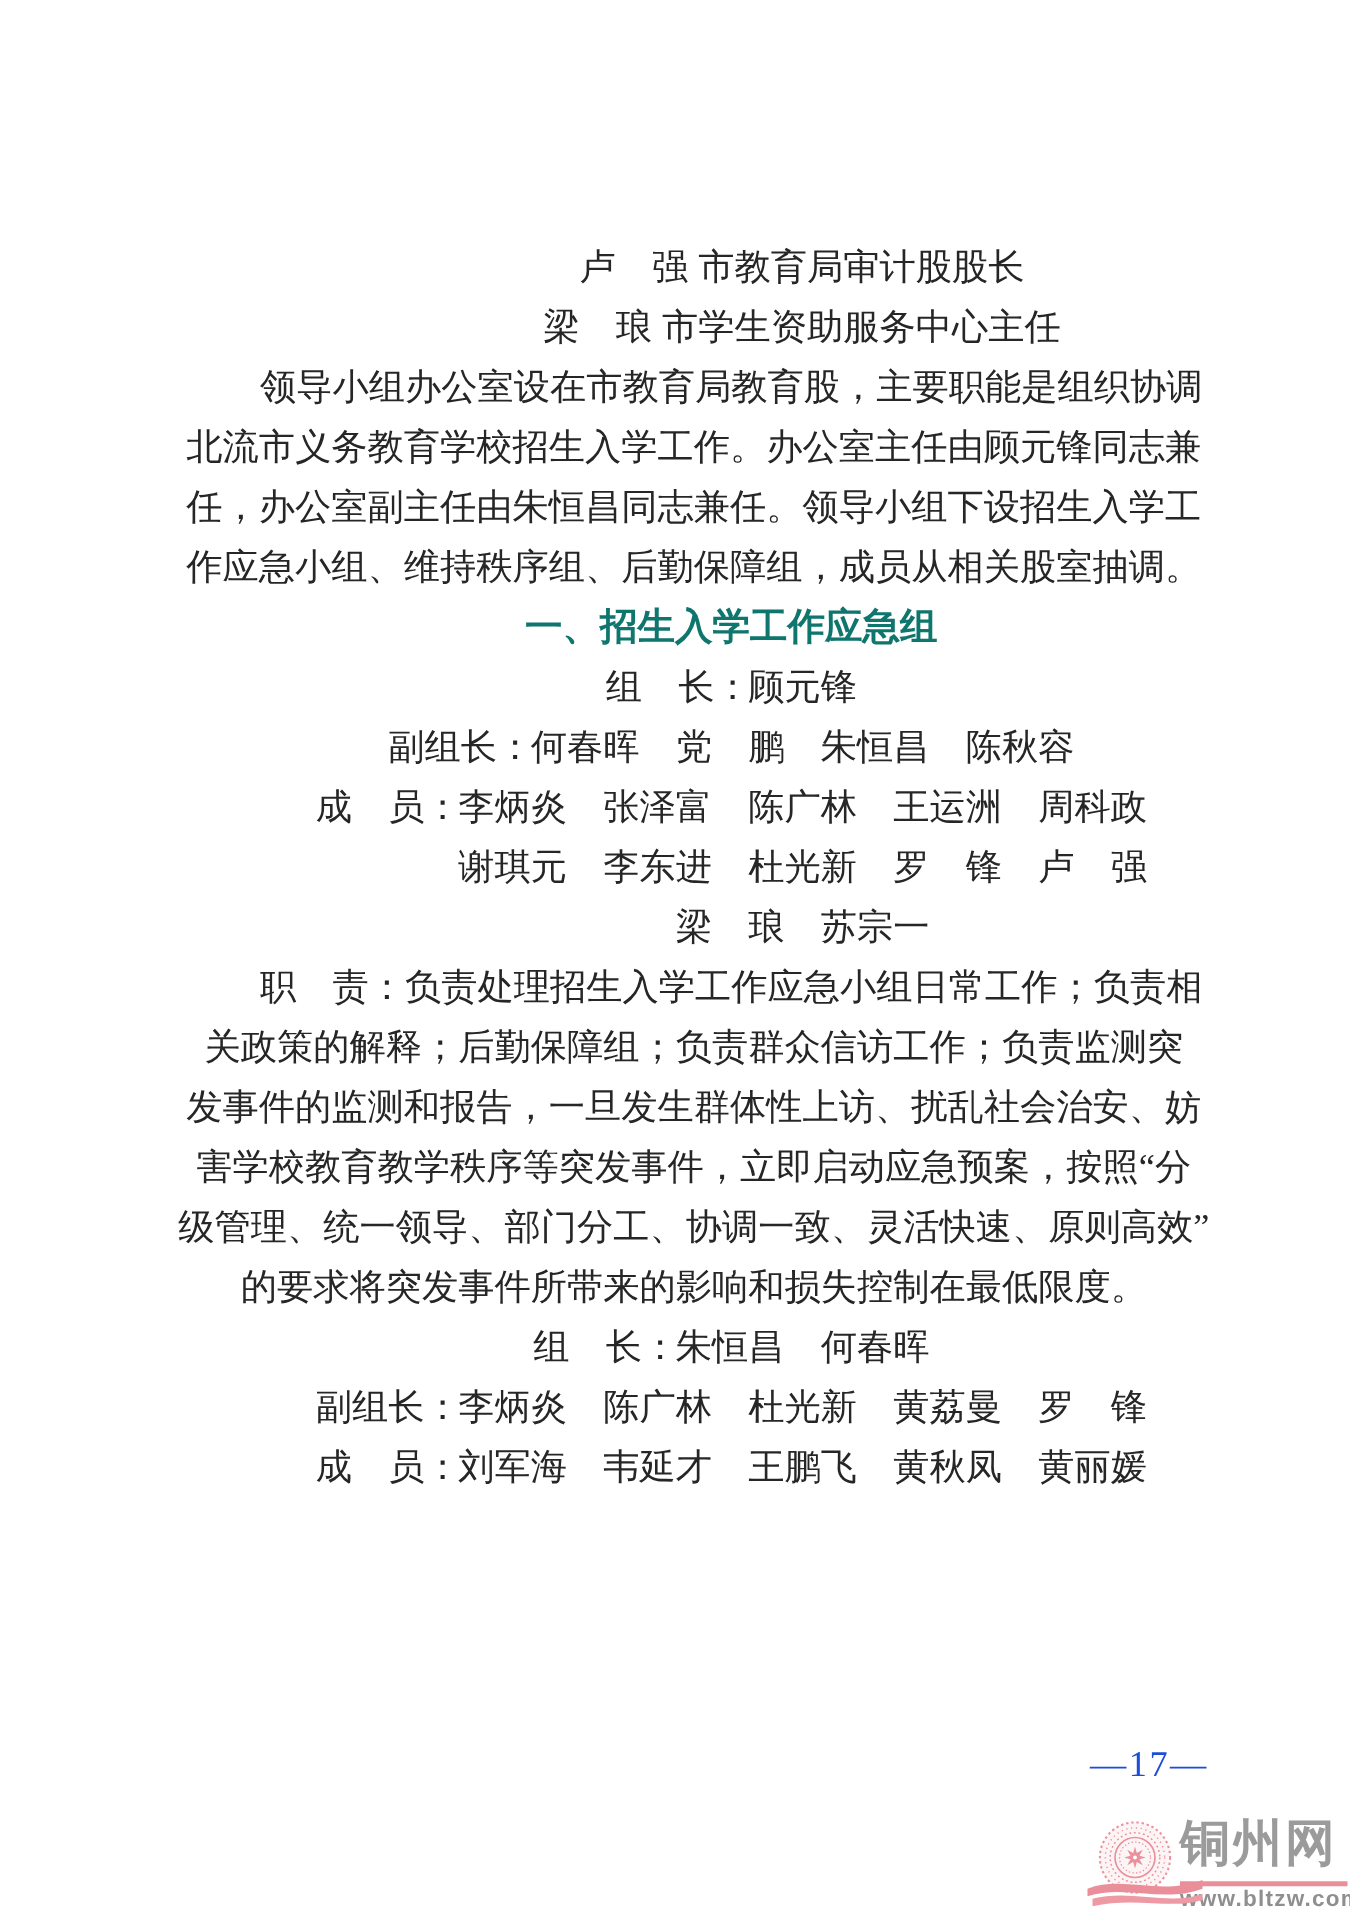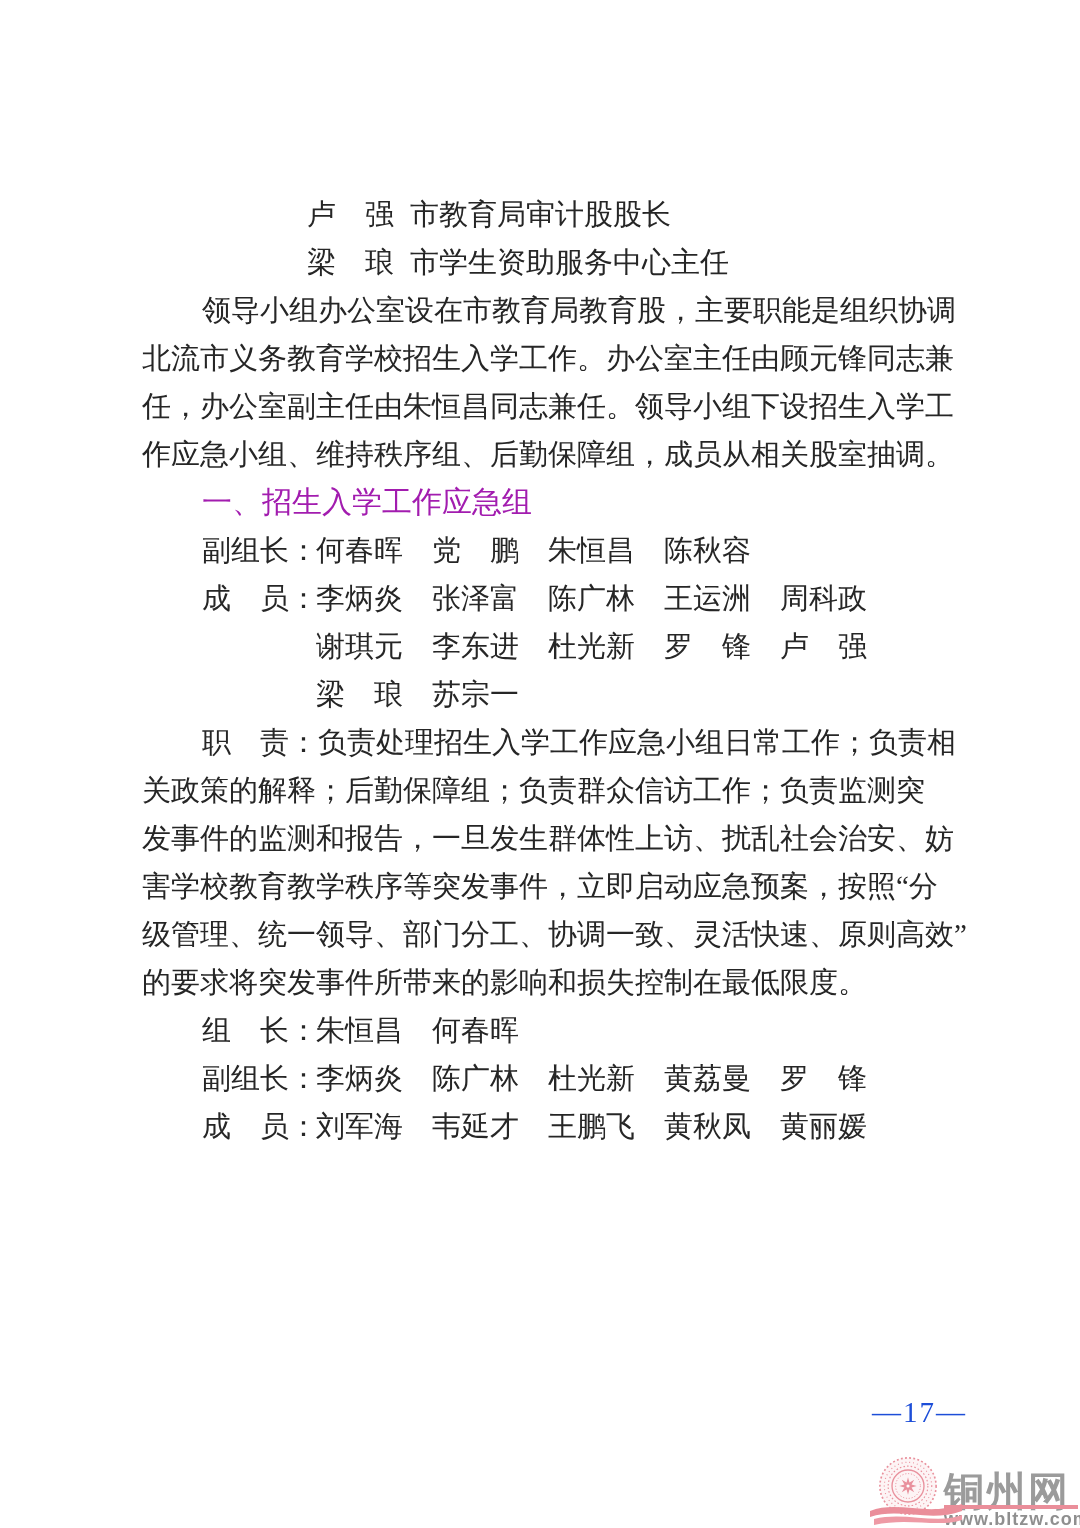--- a/index.html
+++ b/index.html
@@ -18,6 +18,7 @@
     width:826px;
     font-size:29px;
     line-height:48px;
+    text-align:center;
   }
   .line { height:48px; white-space:nowrap; }
   .pad2 { padding-left:60px; }          

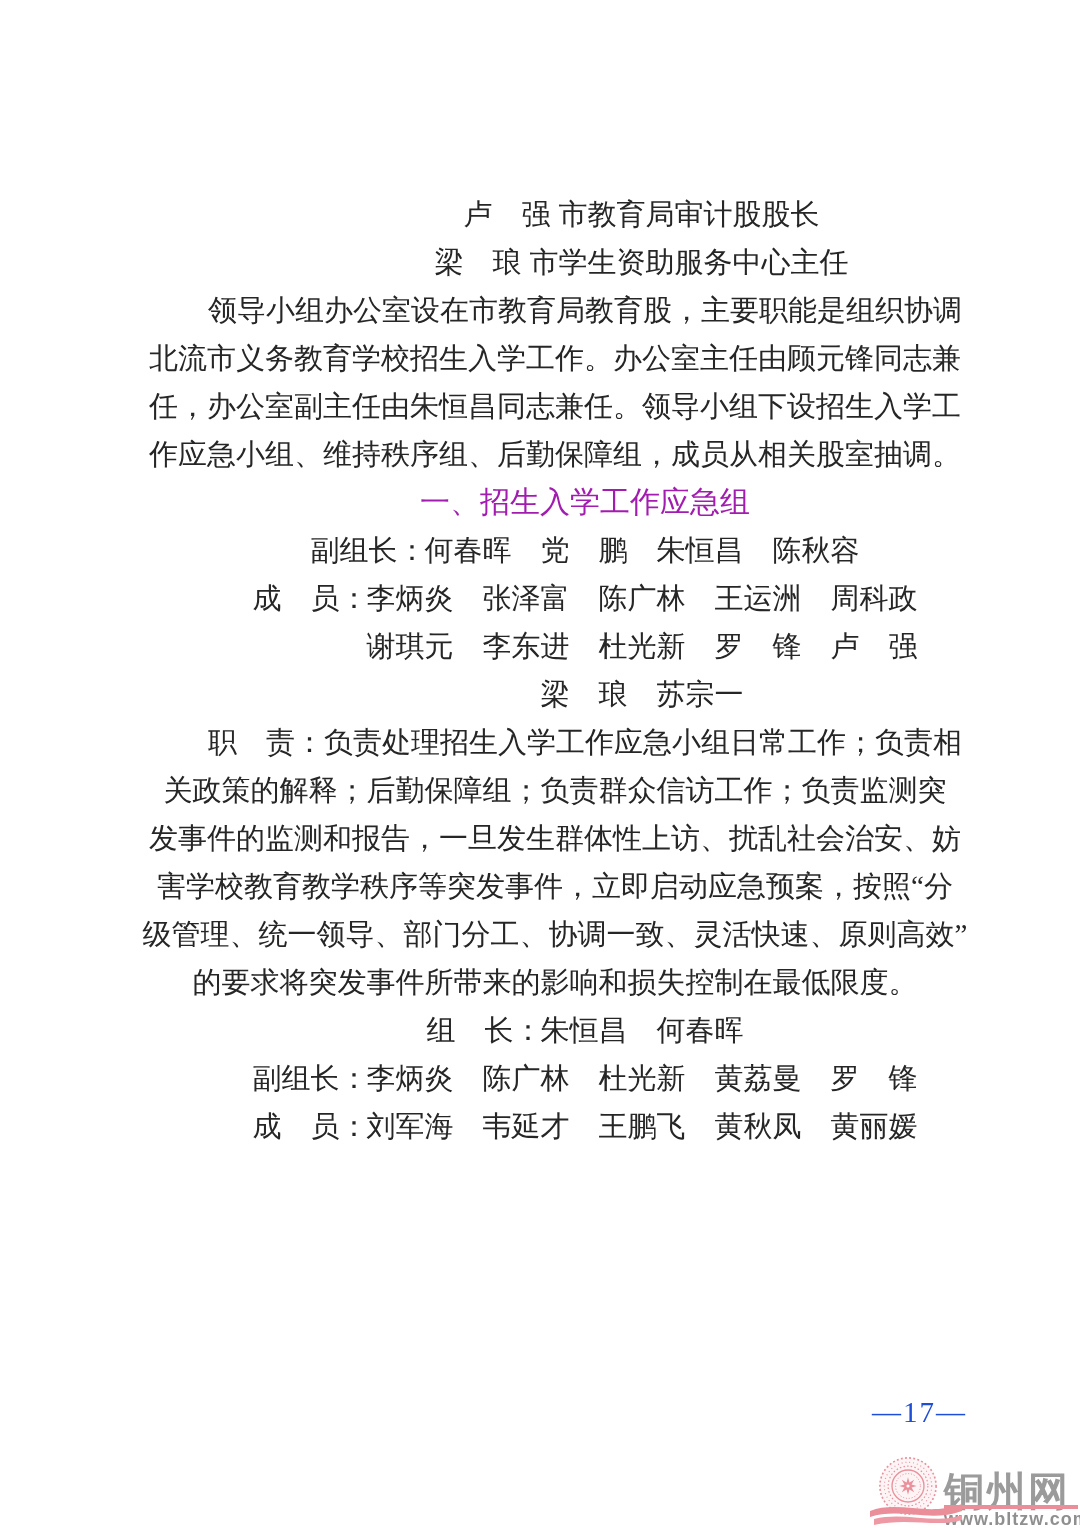--- a/index.html
+++ b/index.html
@@ -29,9 +29,9 @@
   .heading {
     padding-left:60px;
     font-family:"Liberation Sans","DejaVu Sans",sans-serif;
-    font-weight:400;
+    font-weight:700;
     font-size:30px;
-    color:#a21caf;
+    color:#0f766e;
   }
   .pagenum {
     position:absolute;

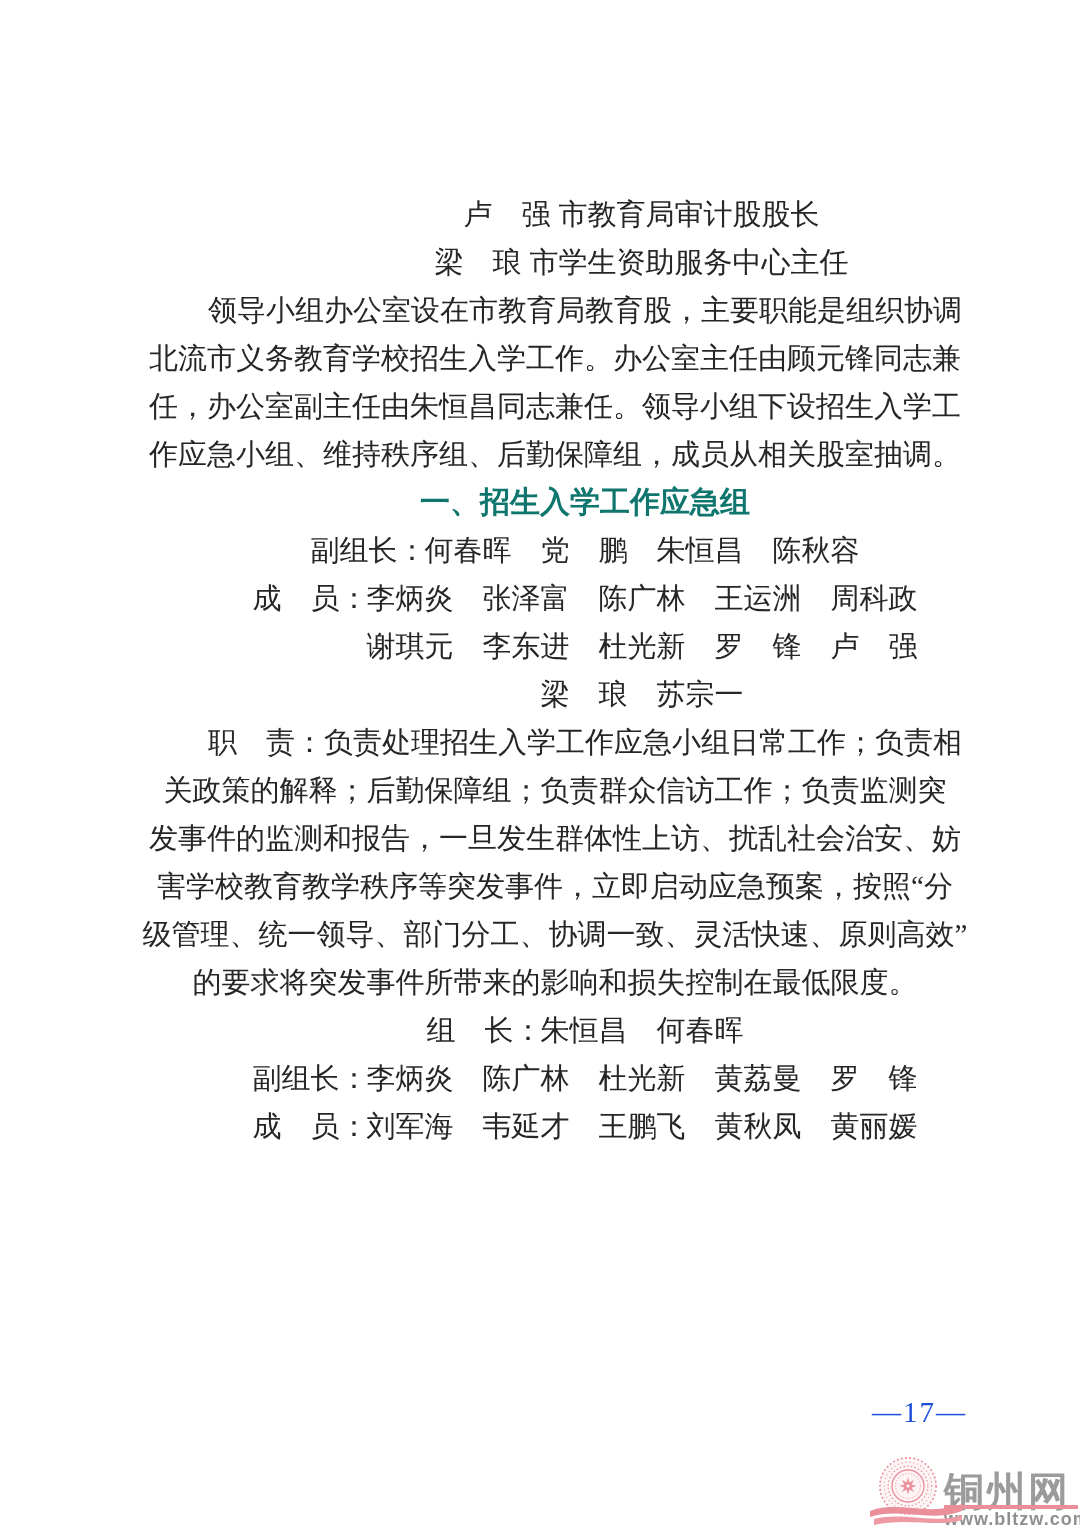--- a/index.html
+++ b/index.html
@@ -85,6 +85,9 @@
     <div class="line heading">一、招生入学工作应急组</div>
 
     <div class="line pad2">
+      <span class="label-cell">组　长：</span><span>顾元锋</span>
+    </div>
+    <div class="line pad2">
       <span class="label-cell">副组长：</span><span>何春晖　党　鹏　朱恒昌　陈秋容</span>
     </div>
     <div class="line pad2">

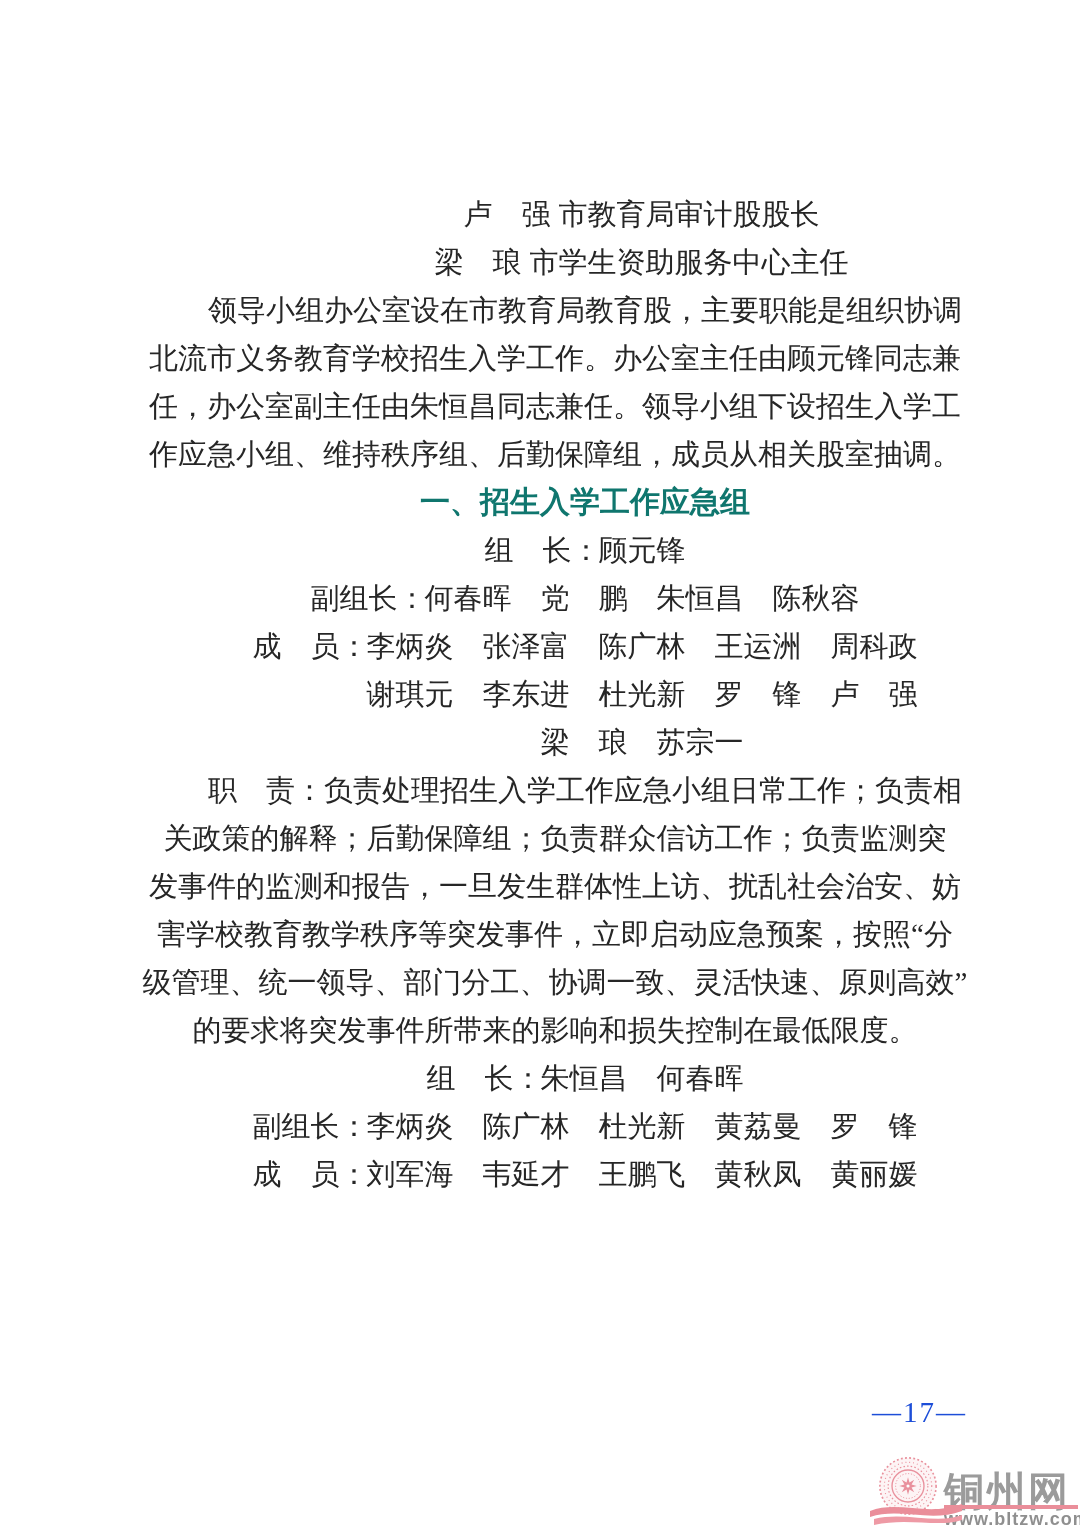--- a/index.html
+++ b/index.html
@@ -44,7 +44,7 @@
   .watermark { position:absolute; left:852px; top:1440px; width:228px; height:88px; }
   .wm-seal  { position:absolute; left:25px; top:15px; width:62px; height:62px; }
   .wm-name {
-    position:absolute; left:92px; top:29px;
+    position:absolute; left:92px; top:13px;
     font-family:"Liberation Sans","DejaVu Sans",sans-serif;
     font-weight:700;
     font-size:40px; line-height:44px;

